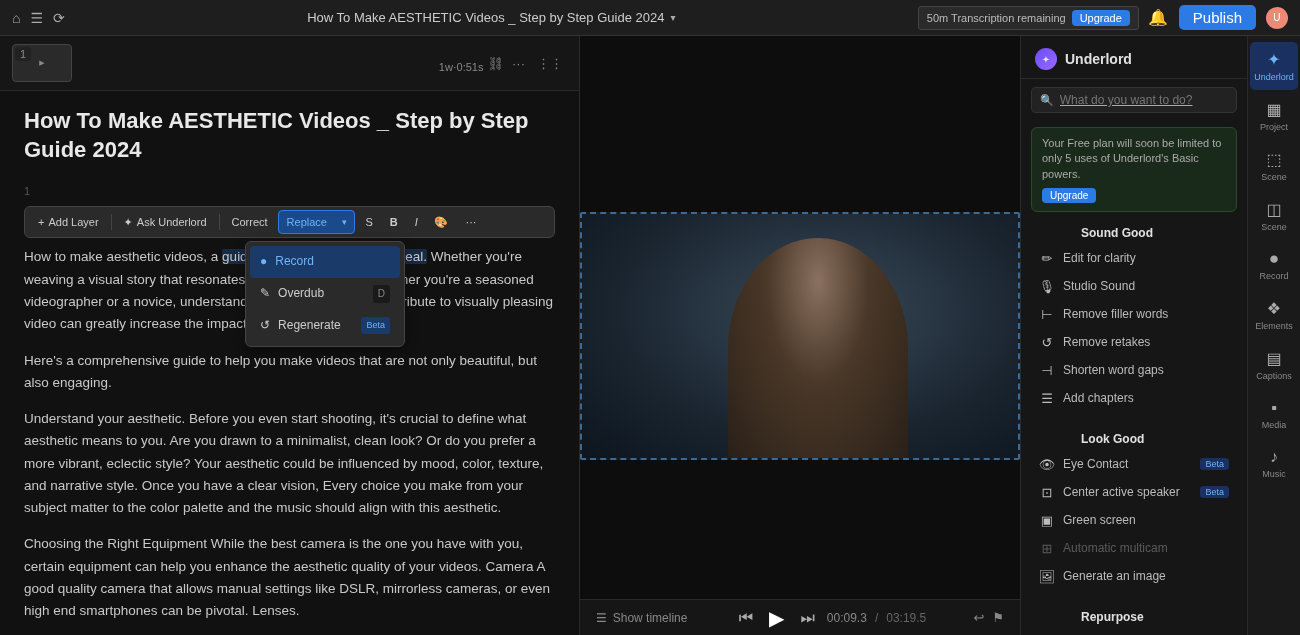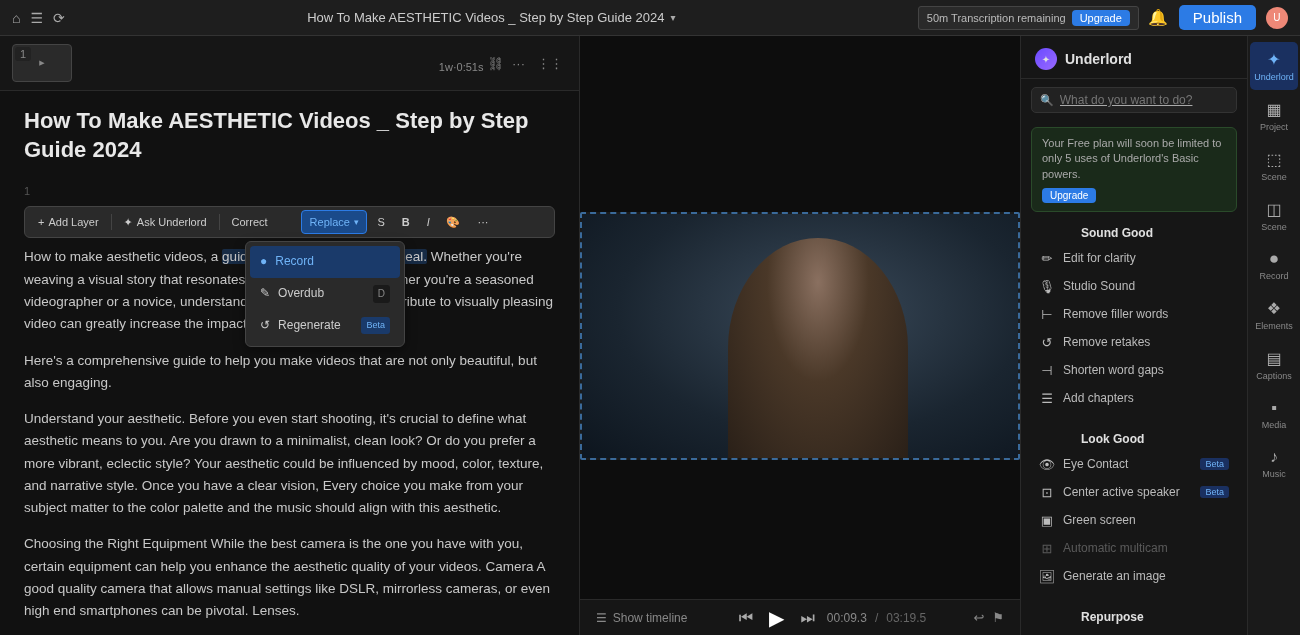--- a/index.html
+++ b/index.html
@@ -45,7 +45,7 @@
     .edit-toolbar { display: flex; align-items: center; gap: 3px; background: #2a2a2a; border: 1px solid #444; border-radius: 6px; padding: 3px 6px; margin: 6px 0 4px; position: relative; }
     .edit-toolbar-btn { background: none; border: none; color: #ccc; cursor: pointer; font-size: 11px; padding: 3px 7px; border-radius: 4px; display: flex; align-items: center; gap: 4px; white-space: nowrap; }
     .edit-toolbar-separator { width: 1px; height: 16px; background: #444; margin: 0 2px; }
-    .replace-btn { background: #1a4a8a; border: 1px solid #2c7be5; color: #6fb3f7; border-radius: 4px; padding: 2px 8px; font-size: 11px; cursor: pointer; display: flex; align-items: center; gap: 4px; margin-left: 23px; }
+    .replace-btn { background: #1a4a8a; border: 1px solid #2c7be5; color: #6fb3f7; border-radius: 4px; padding: 2px 8px; font-size: 11px; cursor: pointer; display: flex; align-items: center; gap: 15px; }
 
     
     .replace-dropdown { position: absolute; top: 34px; left: 220px; background: #2a2a2a; border: 1px solid #444; border-radius: 6px; padding: 4px; z-index: 100; min-width: 160px; box-shadow: 0 4px 12px rgba(0,0,0,0.4); }

